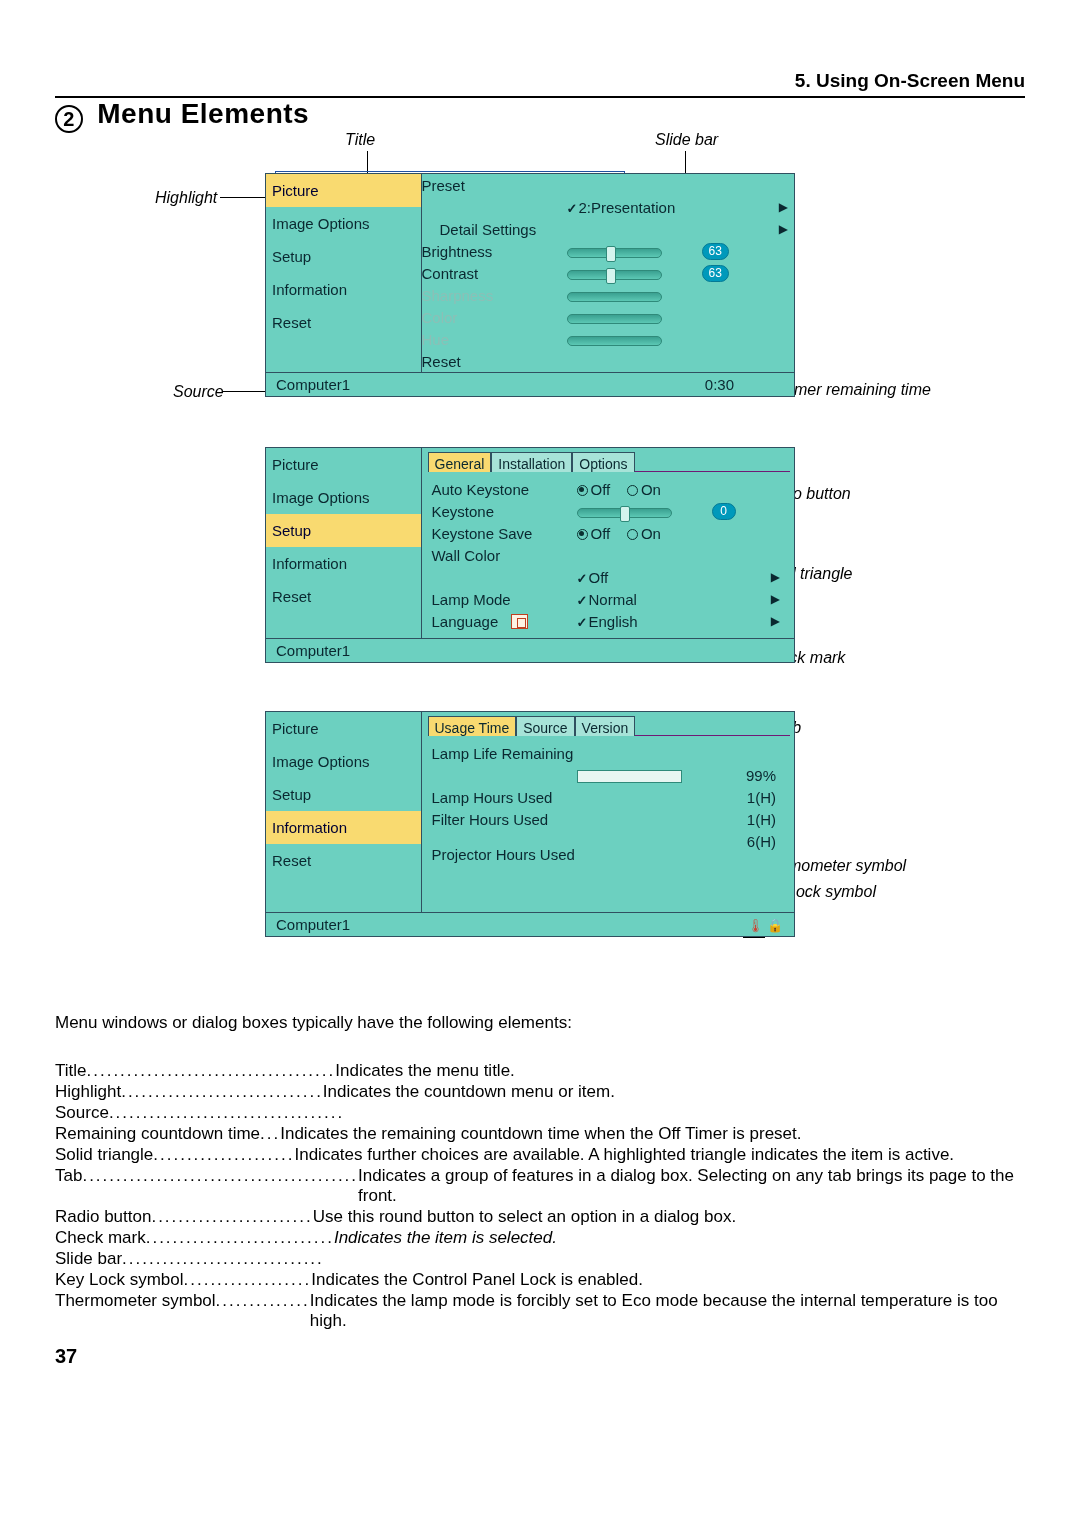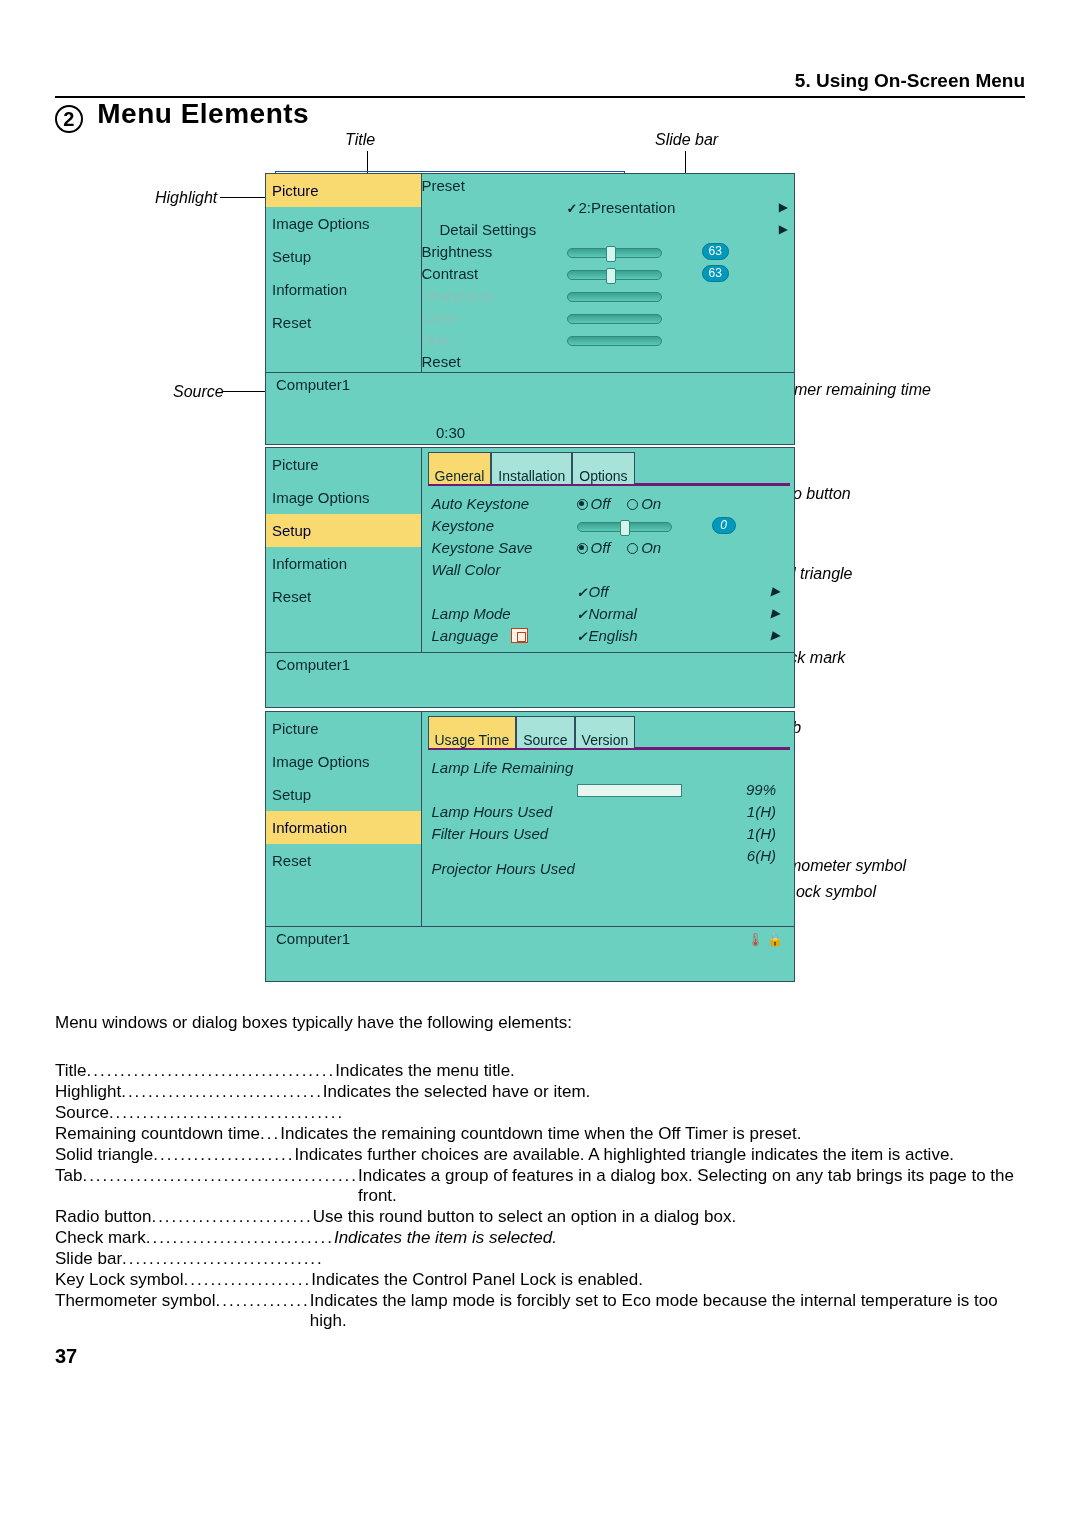--- a/index.html
+++ b/index.html
@@ -69,7 +69,7 @@
   .pill{ display:inline-block; min-width:24px; padding:0 6px; height:17px; line-height:15px; background:#0099bb; color:#fff; font-size:12px; border-radius:9px; text-align:center; border:1px solid #057a94;}
   .footer-row{ border-top:1px solid #305060; padding:3px 10px; display:flex;}
   .footer-row .src{ flex:0 0 160px;}
-  .footer-row .mid{ flex:1; text-align:left;margin-top:48px;}
+  .footer-row .mid{ flex:1; text-align:right;}
   .footer-row .rt{ flex:0 0 50px; text-align:right;}
   .tab-btn{ display:inline-block; padding:15px 6px; border:1px solid #305060; background:#a7e3d8; font-size:14px; border-bottom:none; height:32px; line-height:17px;}
   .tab-btn.active{ background:#f9da70;}

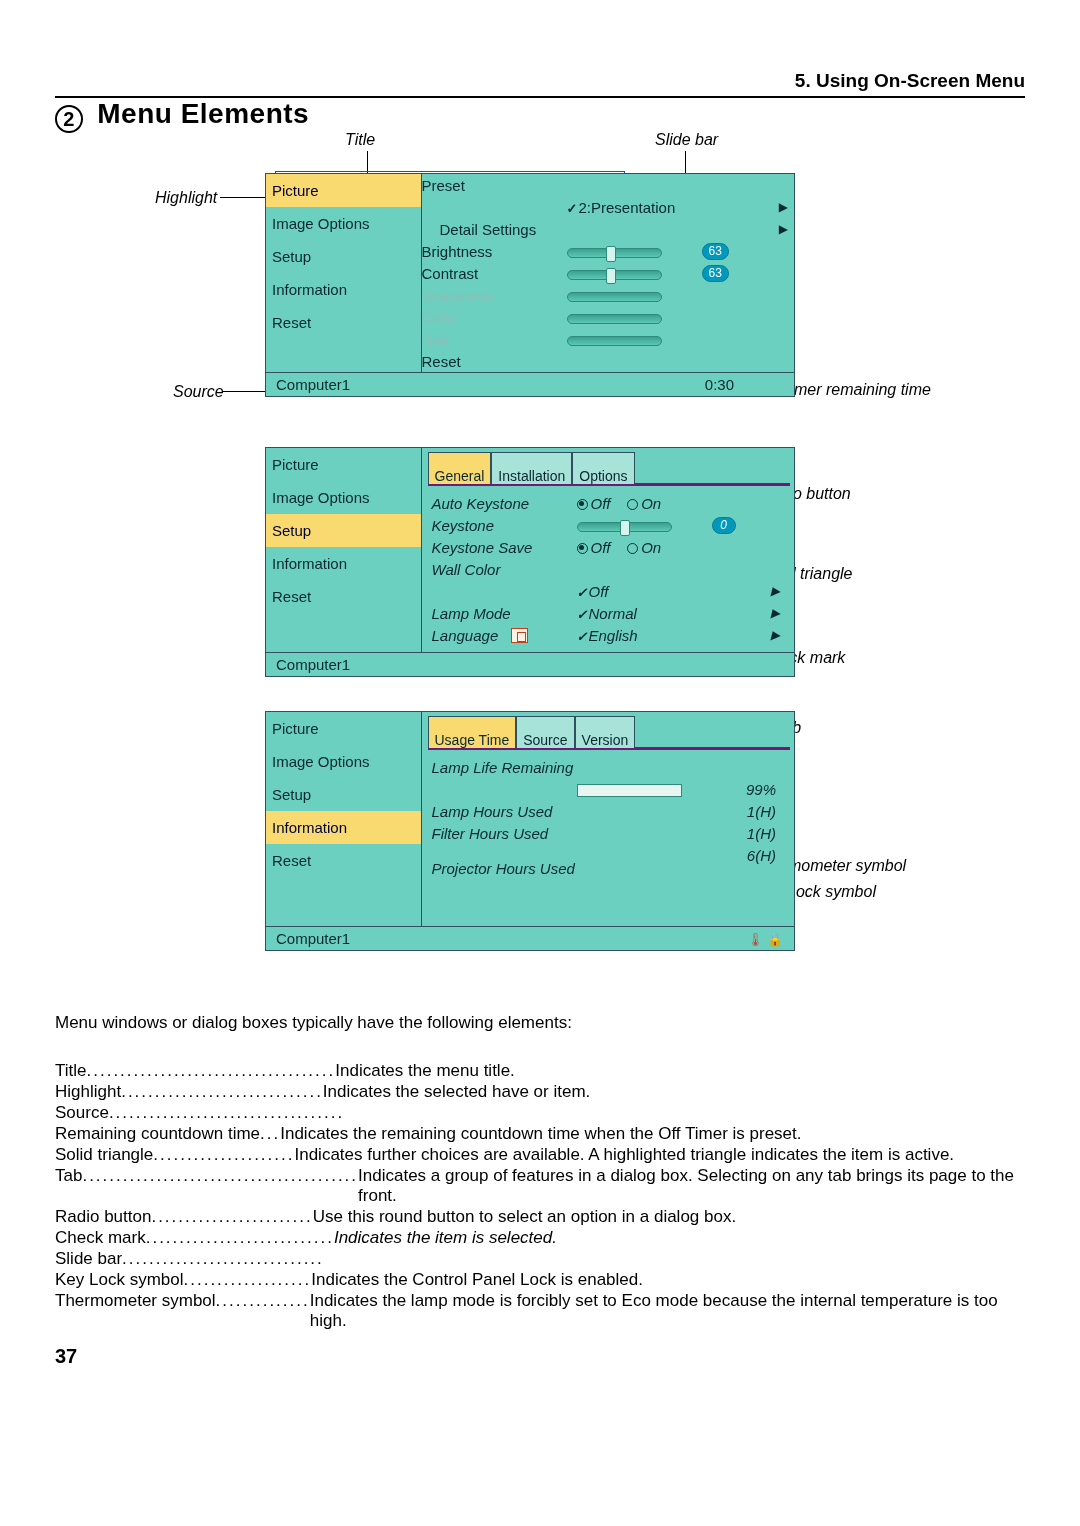--- a/index.html
+++ b/index.html
@@ -71,7 +71,7 @@
   .footer-row .src{ flex:0 0 160px;}
   .footer-row .mid{ flex:1; text-align:right;}
   .footer-row .rt{ flex:0 0 50px; text-align:right;}
-  .tab-btn{ display:inline-block; padding:15px 6px; border:1px solid #305060; background:#a7e3d8; font-size:14px; border-bottom:none; height:32px; line-height:17px;}
+  .tab-btn{ display:inline-block; padding:3px 6px; border:1px solid #305060; background:#a7e3d8; font-size:14px; border-bottom:none; height:20px; line-height:17px;}
   .tab-btn.active{ background:#f9da70;}
   .tab-wrap{ border-top:3px solid #701a75; margin-top:-1px; padding:6px 4px 2px 4px;font-style:italic;}
   .radio{ display:inline-block; width:11px;height:11px;border:1.5px solid #0a3030;border-radius:50%;vertical-align:-1px;margin-right:3px;position:relative;}

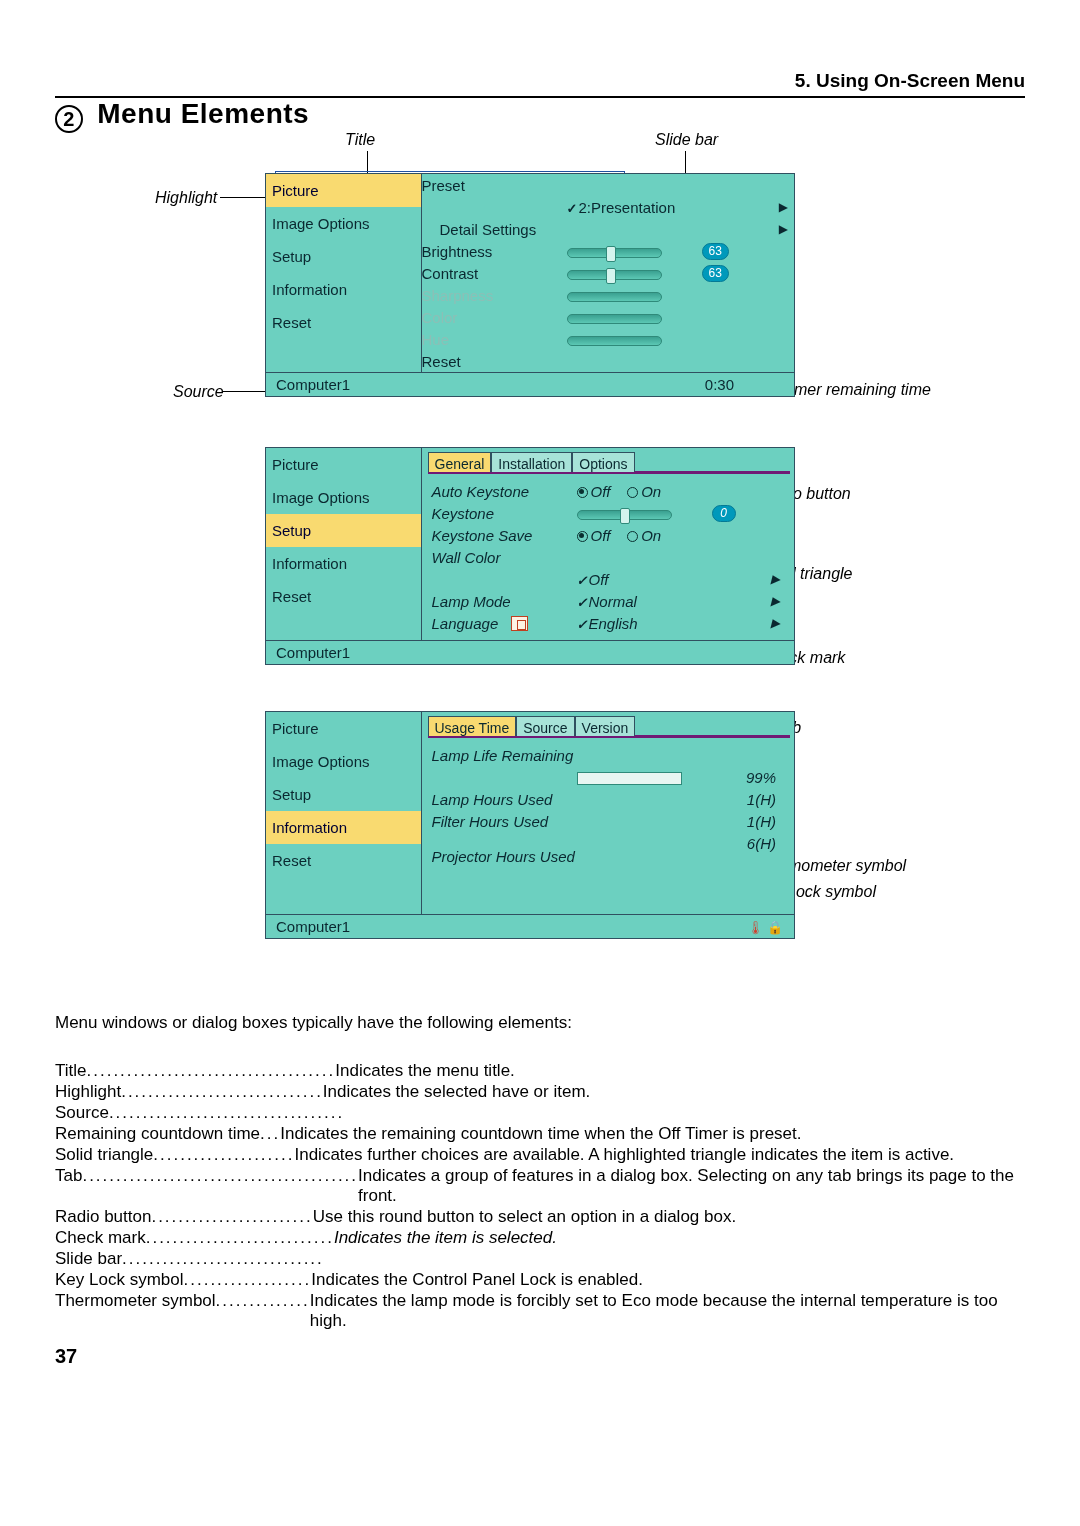--- a/index.html
+++ b/index.html
@@ -73,7 +73,7 @@
   .footer-row .rt{ flex:0 0 50px; text-align:right;}
   .tab-btn{ display:inline-block; padding:3px 6px; border:1px solid #305060; background:#a7e3d8; font-size:14px; border-bottom:none; height:20px; line-height:17px;}
   .tab-btn.active{ background:#f9da70;}
-  .tab-wrap{ border-top:3px solid #701a75; margin-top:-1px; padding:6px 4px 2px 4px;font-style:italic;}
+  .tab-wrap{ border-top:1px solid #701a75; margin-top:-1px; padding:6px 4px 2px 4px;}
   .radio{ display:inline-block; width:11px;height:11px;border:1.5px solid #0a3030;border-radius:50%;vertical-align:-1px;margin-right:3px;position:relative;}
   .radio.on::after{content:'';position:absolute;top:1.5px;left:1.5px;width:5px;height:5px;background:#0a3030;border-radius:50%;}
   .chk{ display:inline-block; width:12px; font-weight:bold; font-size:13px;}

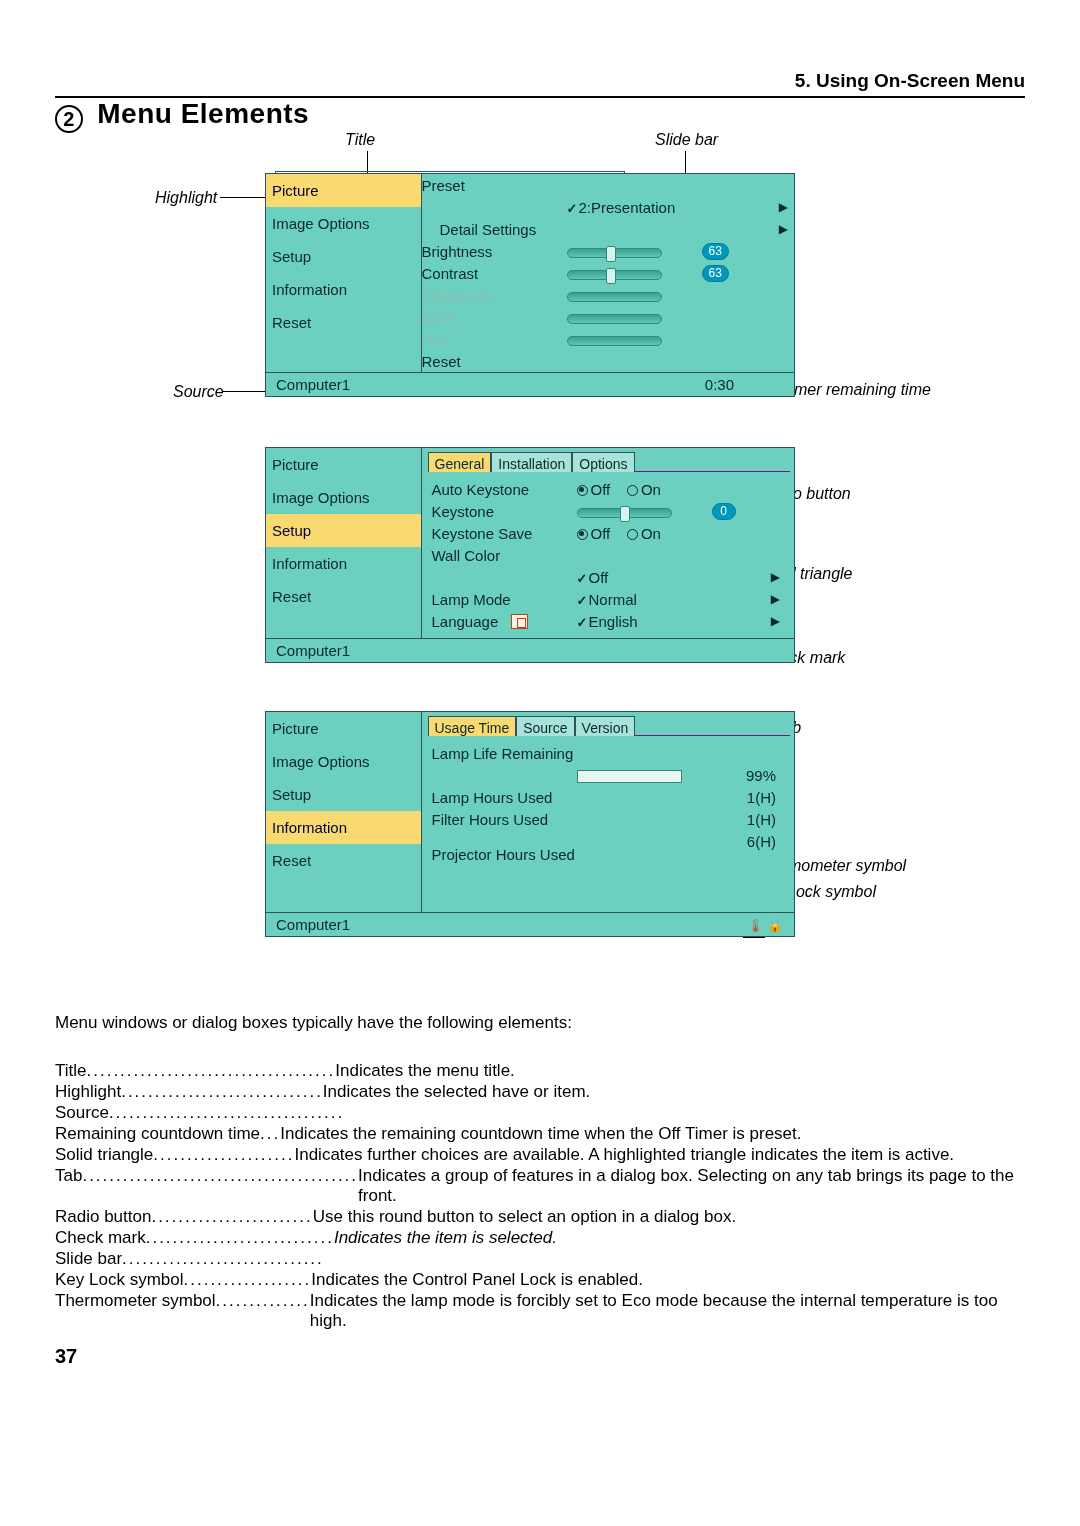--- a/index.html
+++ b/index.html
@@ -316,7 +316,7 @@
     <div class="line" style="display: flex; align-items: baseline;">
       <span>Highlight</span>
       <span style="flex: 0 0 auto; letter-spacing: 2px;"> .............................. </span>
-      <span style="flex: 1 1 0%;">Indicates the selected have or item.</span>
+      <span style="flex: 1 1 0%;">Indicates the countdown menu or item.</span>
     </div>
     <div class="line" style="display: flex; align-items: baseline;">
       <span>Source</span>

